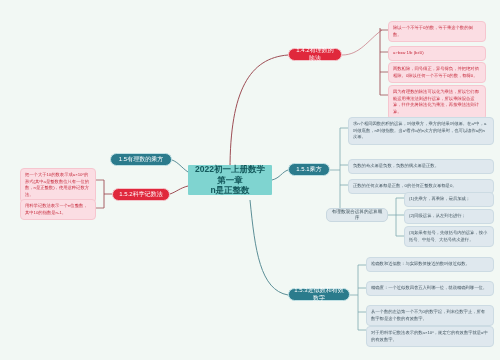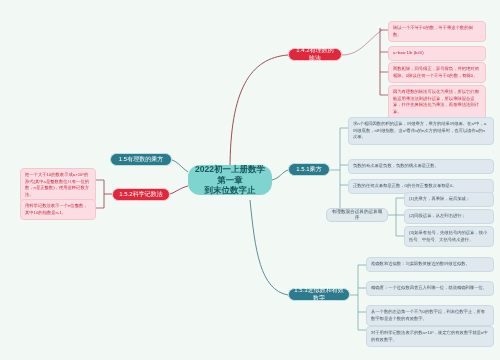--- a/index.html
+++ b/index.html
@@ -25,7 +25,7 @@
   .node.central{
     background:#7fd4d0;
     color:#14595c;
-    border-radius:12px;
+    border-radius:1px;
     font-size:8.5px;
     padding:4px 6px;
     font-weight:bold;

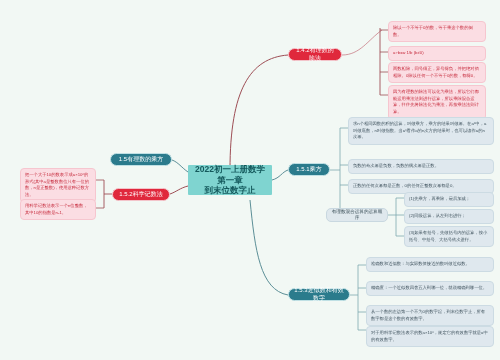--- a/index.html
+++ b/index.html
@@ -124,7 +124,7 @@
 
   <div class="node central" style="left:188px;top:165px;width:84px;height:30px;flex-direction:column;">
     <span>2022初一上册数学第一章</span>
-    <span>到末位数字止</span>
+    <span>n是正整数</span>
   </div>
 
   <div class="node red" style="left:288px;top:48px;width:54px;height:13px;">

